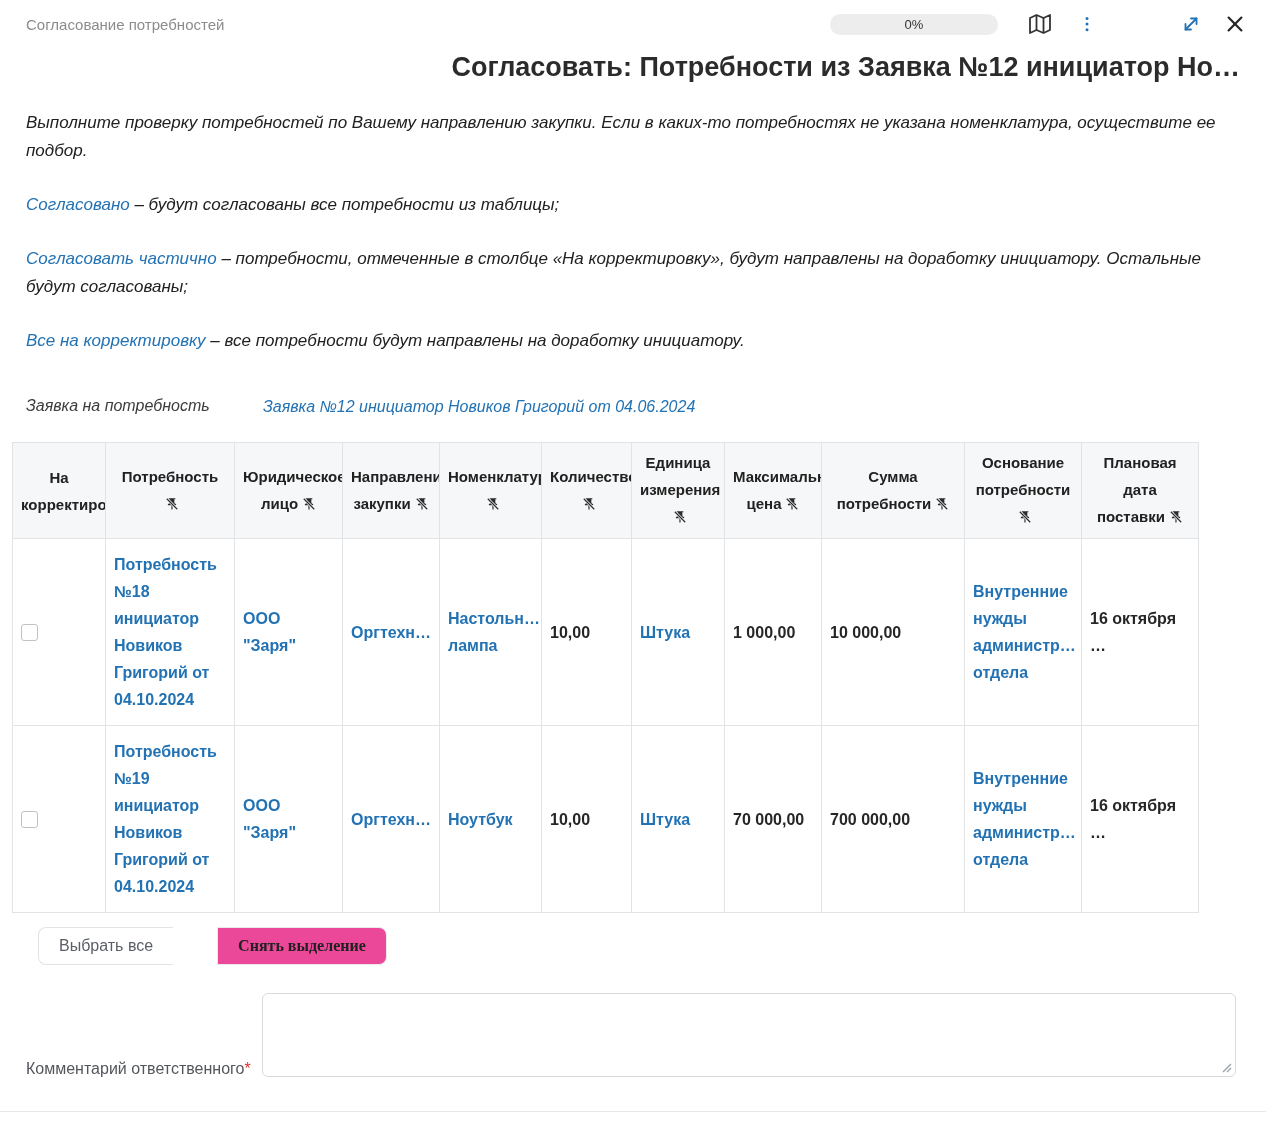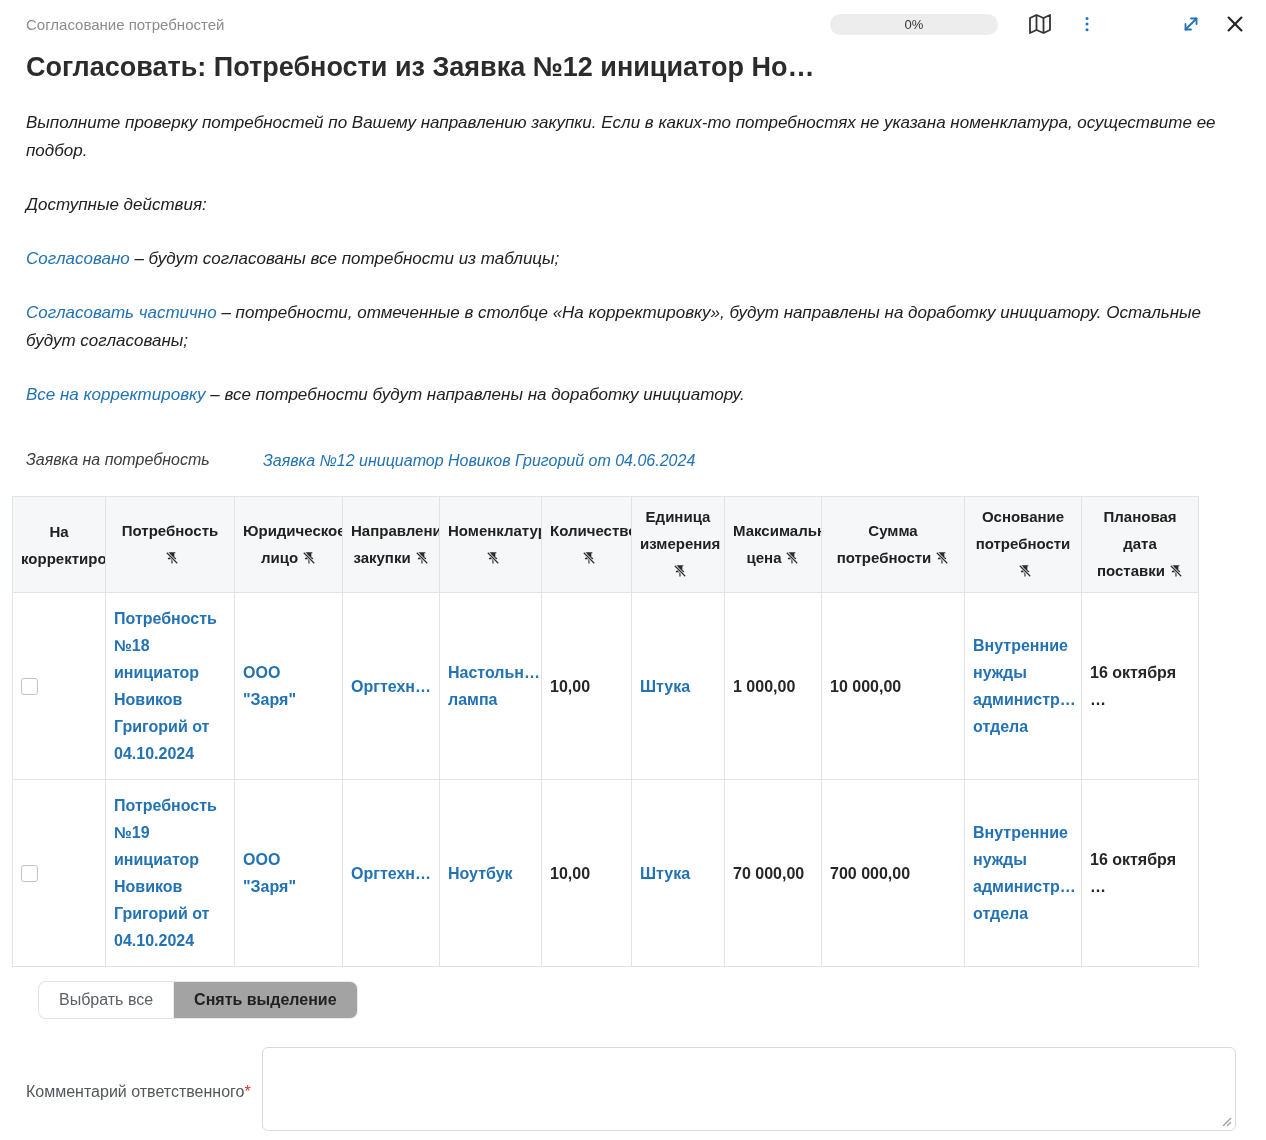--- a/index.html
+++ b/index.html
@@ -19,7 +19,7 @@
   .tb-gap-c { margin-left: 84px; } .tb-gap-d { margin-left: 22px; }
 
   .page-title { font-size: 27px; font-weight: 700; color: #2b2b2b;
-    margin: 16px 26px 0 26px; white-space: nowrap; overflow: hidden; }
+    margin: 16px 26px 0 26px; white-space: nowrap; overflow: hidden; text-align: right; }
 
   .content { padding: 0 26px; font-style: italic; }
   .para { font-size: 17px; line-height: 28px; color: #212121; margin-top: 26px; max-width: 1214px; }

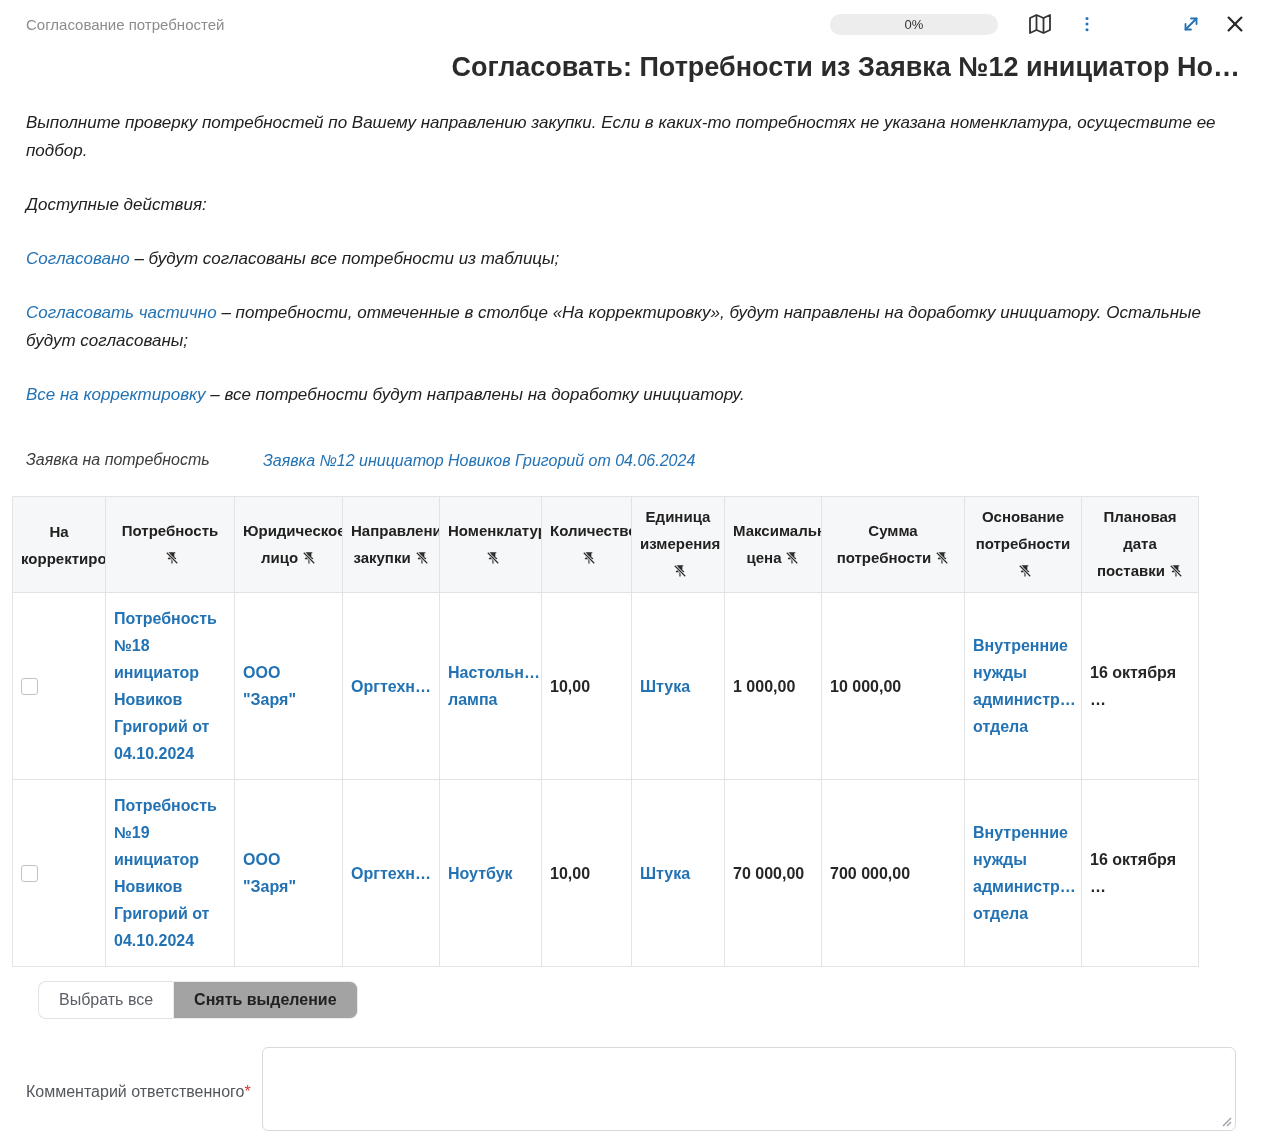--- a/index.html
+++ b/index.html
@@ -107,7 +107,6 @@
 
 <div class="content">
   <p class="para">Выполните проверку потребностей по Вашему направлению закупки. Если в каких-то потребностях не указана номенклатура, осуществите ее подбор.</p>
-  <p class="para">Доступные действия:</p>
 
   <p class="para legend-para"><a class="link">Согласовано</a><span> – будут согласованы все потребности из таблицы;</span></p>
   <p class="para legend-para"><a class="link">Согласовать частично</a><span> – потребности, отмеченные в столбце «На корректировку», будут направлены на доработку инициатору. Остальные будут согласованы;</span></p>

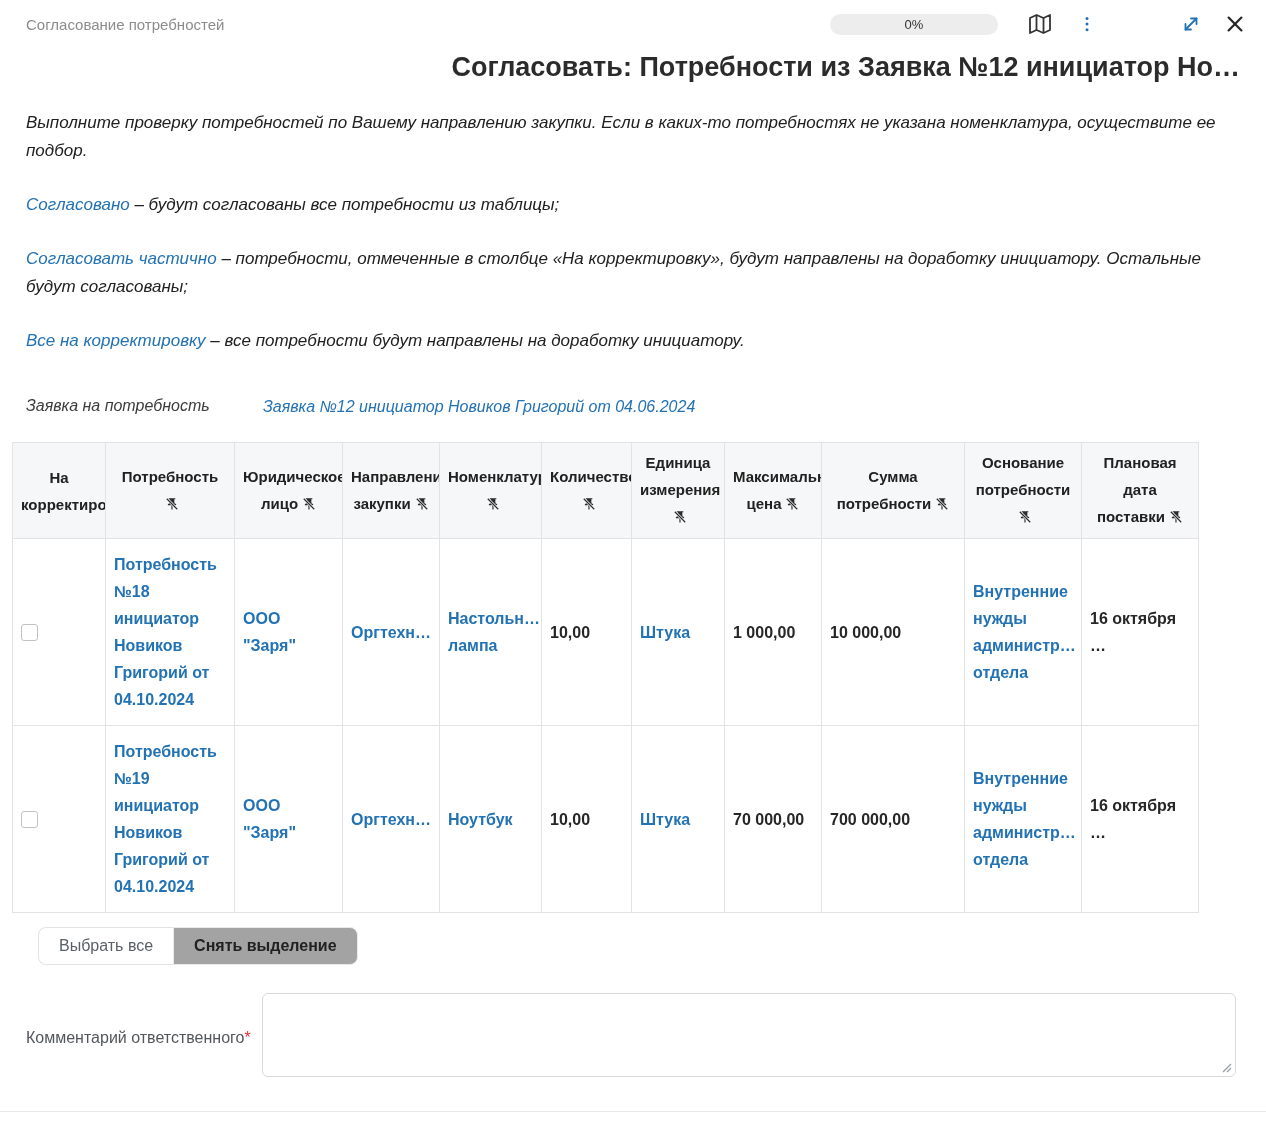--- a/index.html
+++ b/index.html
@@ -42,7 +42,7 @@
   .checkbox { width: 17px; height: 17px; border: 1.5px solid #bfc3c7; border-radius: 3px;
     background: #fff; cursor: pointer; }
 
-  .seg-group { display: inline-flex; margin: 14px 0 0 38px; border-radius: 0; }
+  .seg-group { display: inline-flex; margin: 14px 0 0 38px; border-radius: 0; gap: 44px; }
   .seg-btn { font-size: 16px; padding: 9px 20px; cursor: pointer; font-family: inherit; }
   .seg-left { background: #fff; border: 1px solid #e3e3e5; border-right: none;
     border-radius: 8px 0 0 8px; color: #5a5f66; }

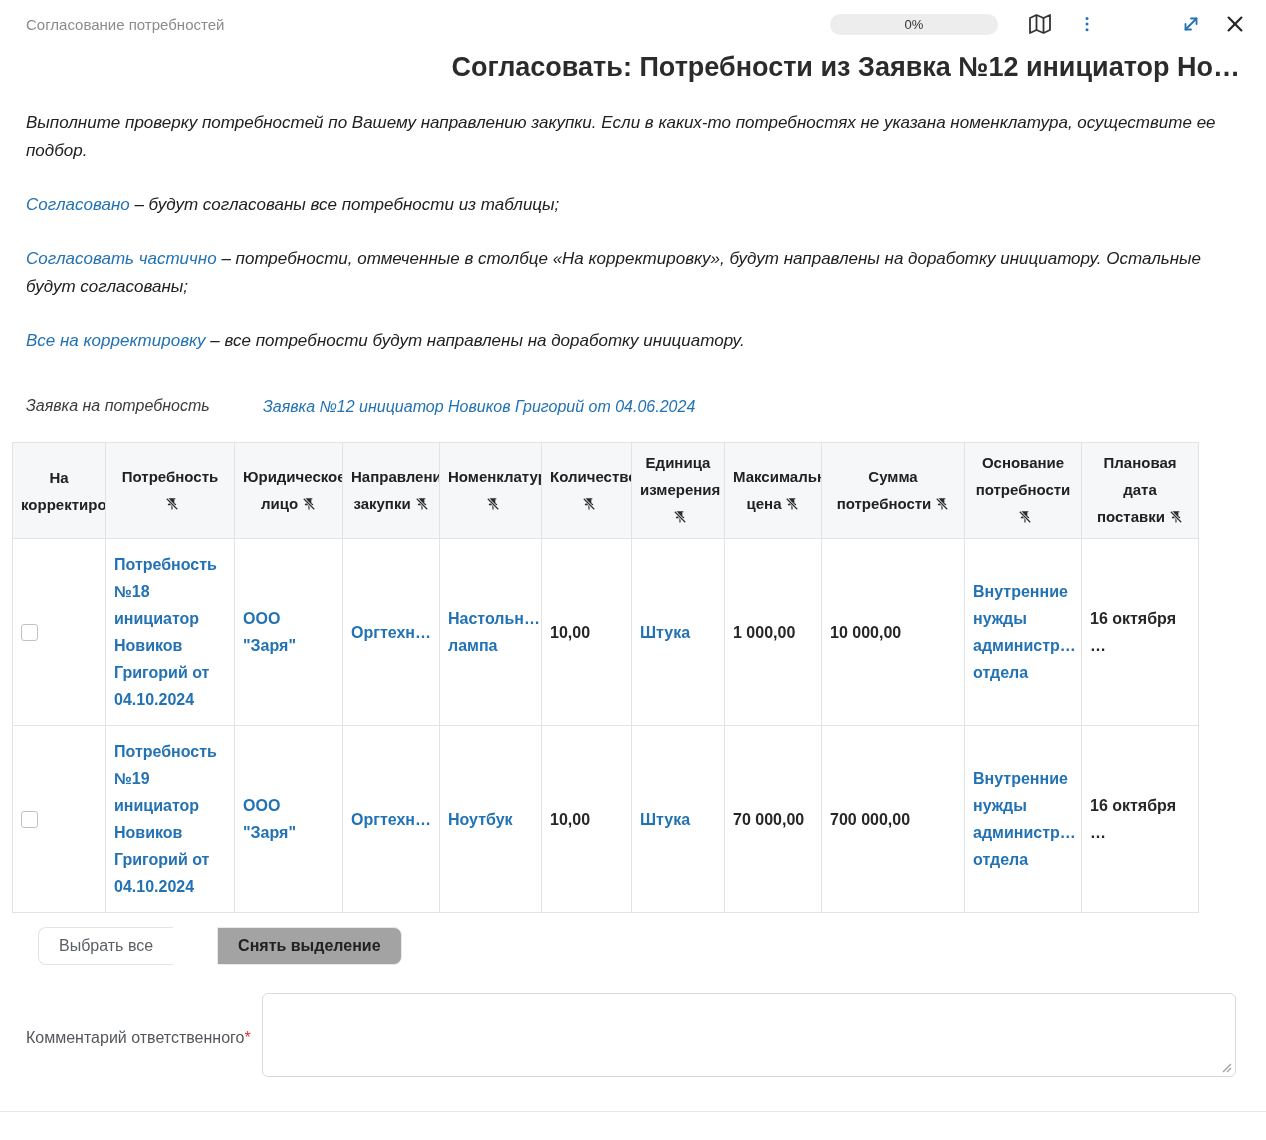--- a/index.html
+++ b/index.html
@@ -46,8 +46,8 @@
   .seg-btn { font-size: 16px; padding: 9px 20px; cursor: pointer; font-family: inherit; }
   .seg-left { background: #fff; border: 1px solid #e3e3e5; border-right: none;
     border-radius: 8px 0 0 8px; color: #5a5f66; }
-  .seg-right { background: #a3a3a3; border: 1px solid #e9eaeb;
-    border-radius: 0 8px 8px 0; color: #212121; font-weight: 700; }
+  .seg-right { background: #ec4899; border: 1px solid #e9eaeb;
+    border-radius: 0 8px 8px 0; color: #212121; font-weight: 700; font-family: Liberation Serif, serif; }
 
   .comment-row { display: flex; align-items: center; margin: 28px 26px 0 26px; }
   .comment-label { width: 236px; flex: none; font-size: 16px; line-height: 24px;

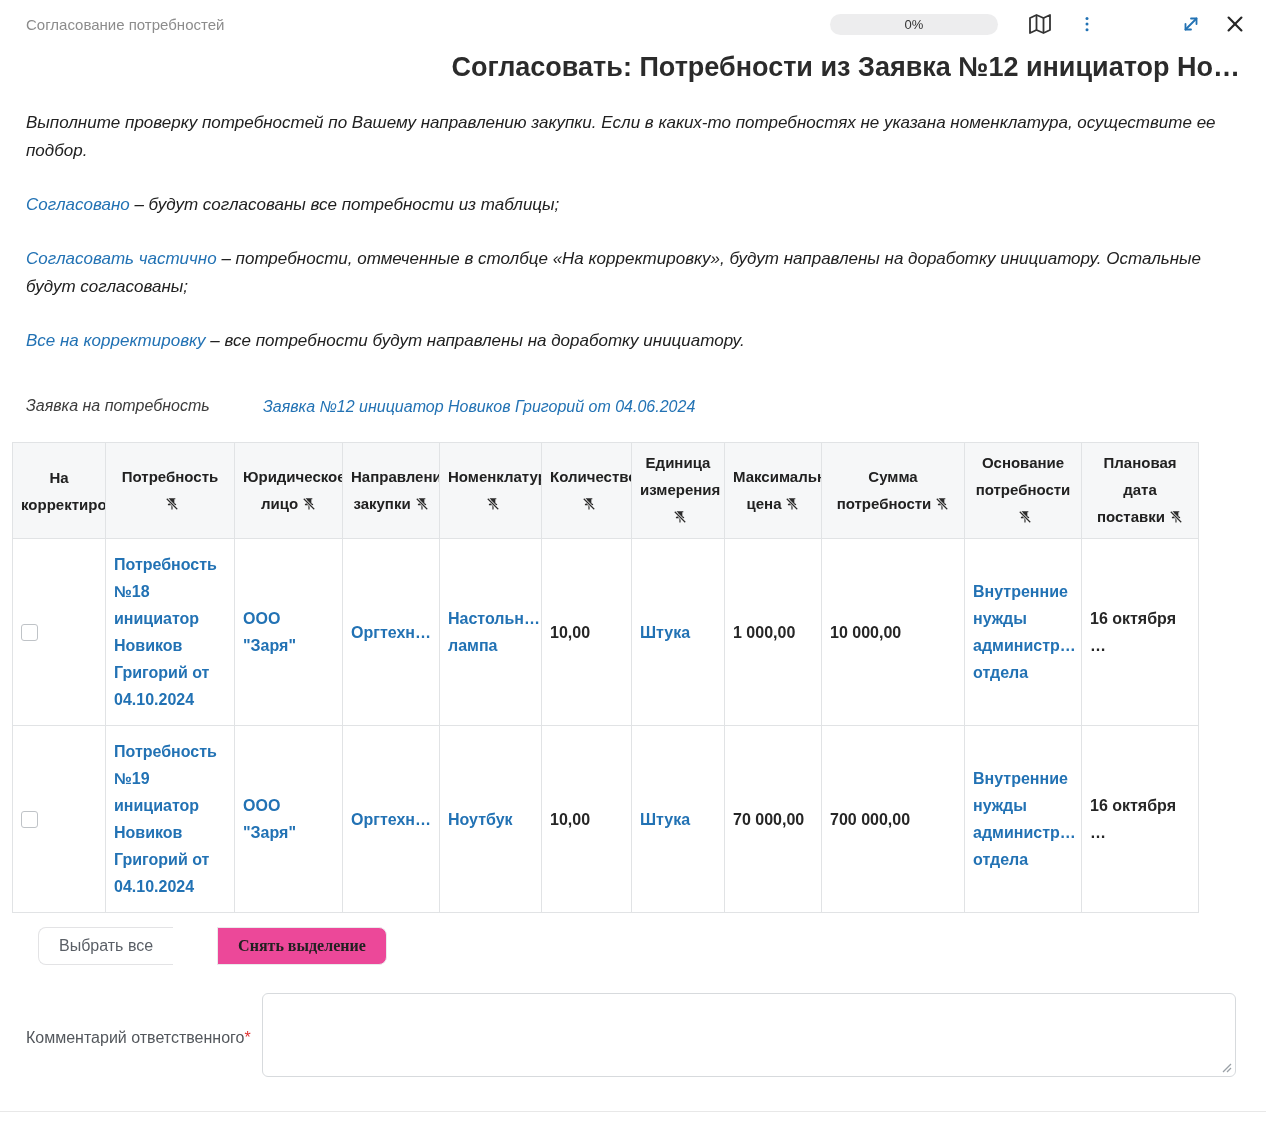--- a/index.html
+++ b/index.html
@@ -49,7 +49,7 @@
   .seg-right { background: #ec4899; border: 1px solid #e9eaeb;
     border-radius: 0 8px 8px 0; color: #212121; font-weight: 700; font-family: Liberation Serif, serif; }
 
-  .comment-row { display: flex; align-items: center; margin: 28px 26px 0 26px; }
+  .comment-row { display: flex; align-items: flex-end; margin: 28px 26px 0 26px; }
   .comment-label { width: 236px; flex: none; font-size: 16px; line-height: 24px;
     color: #53575c; padding-top: 2px; }
   .req { color: #e03130; }

